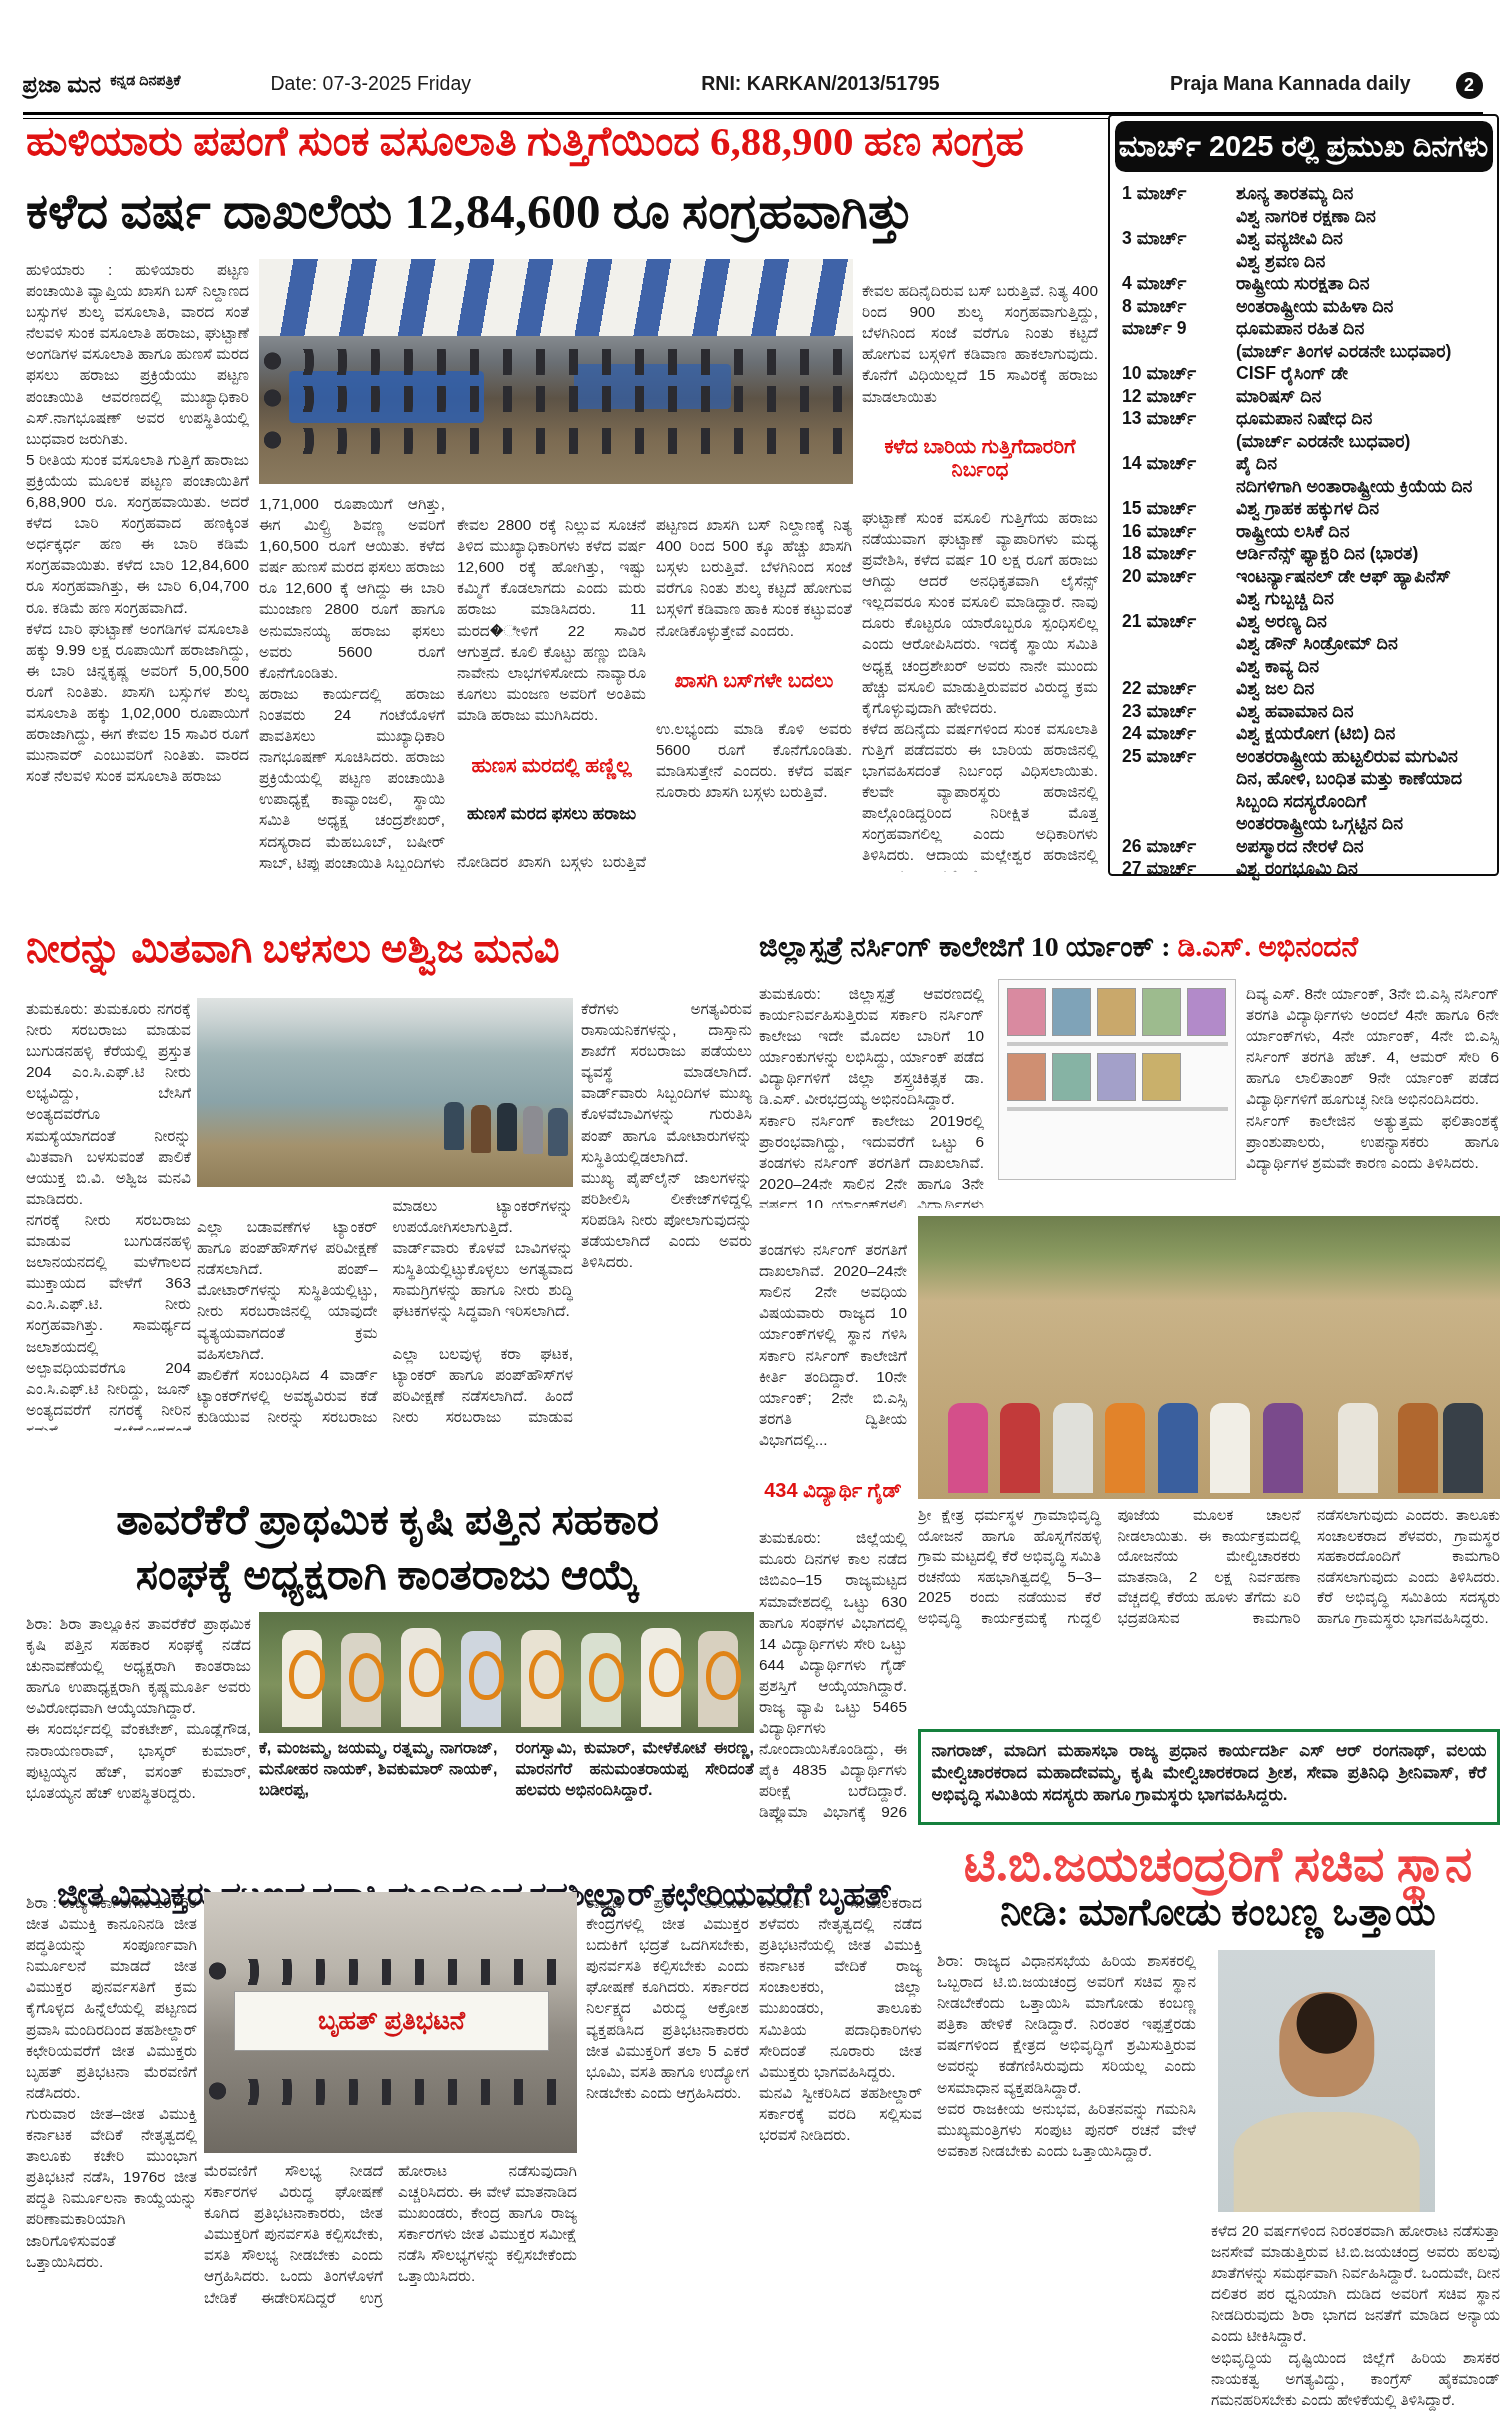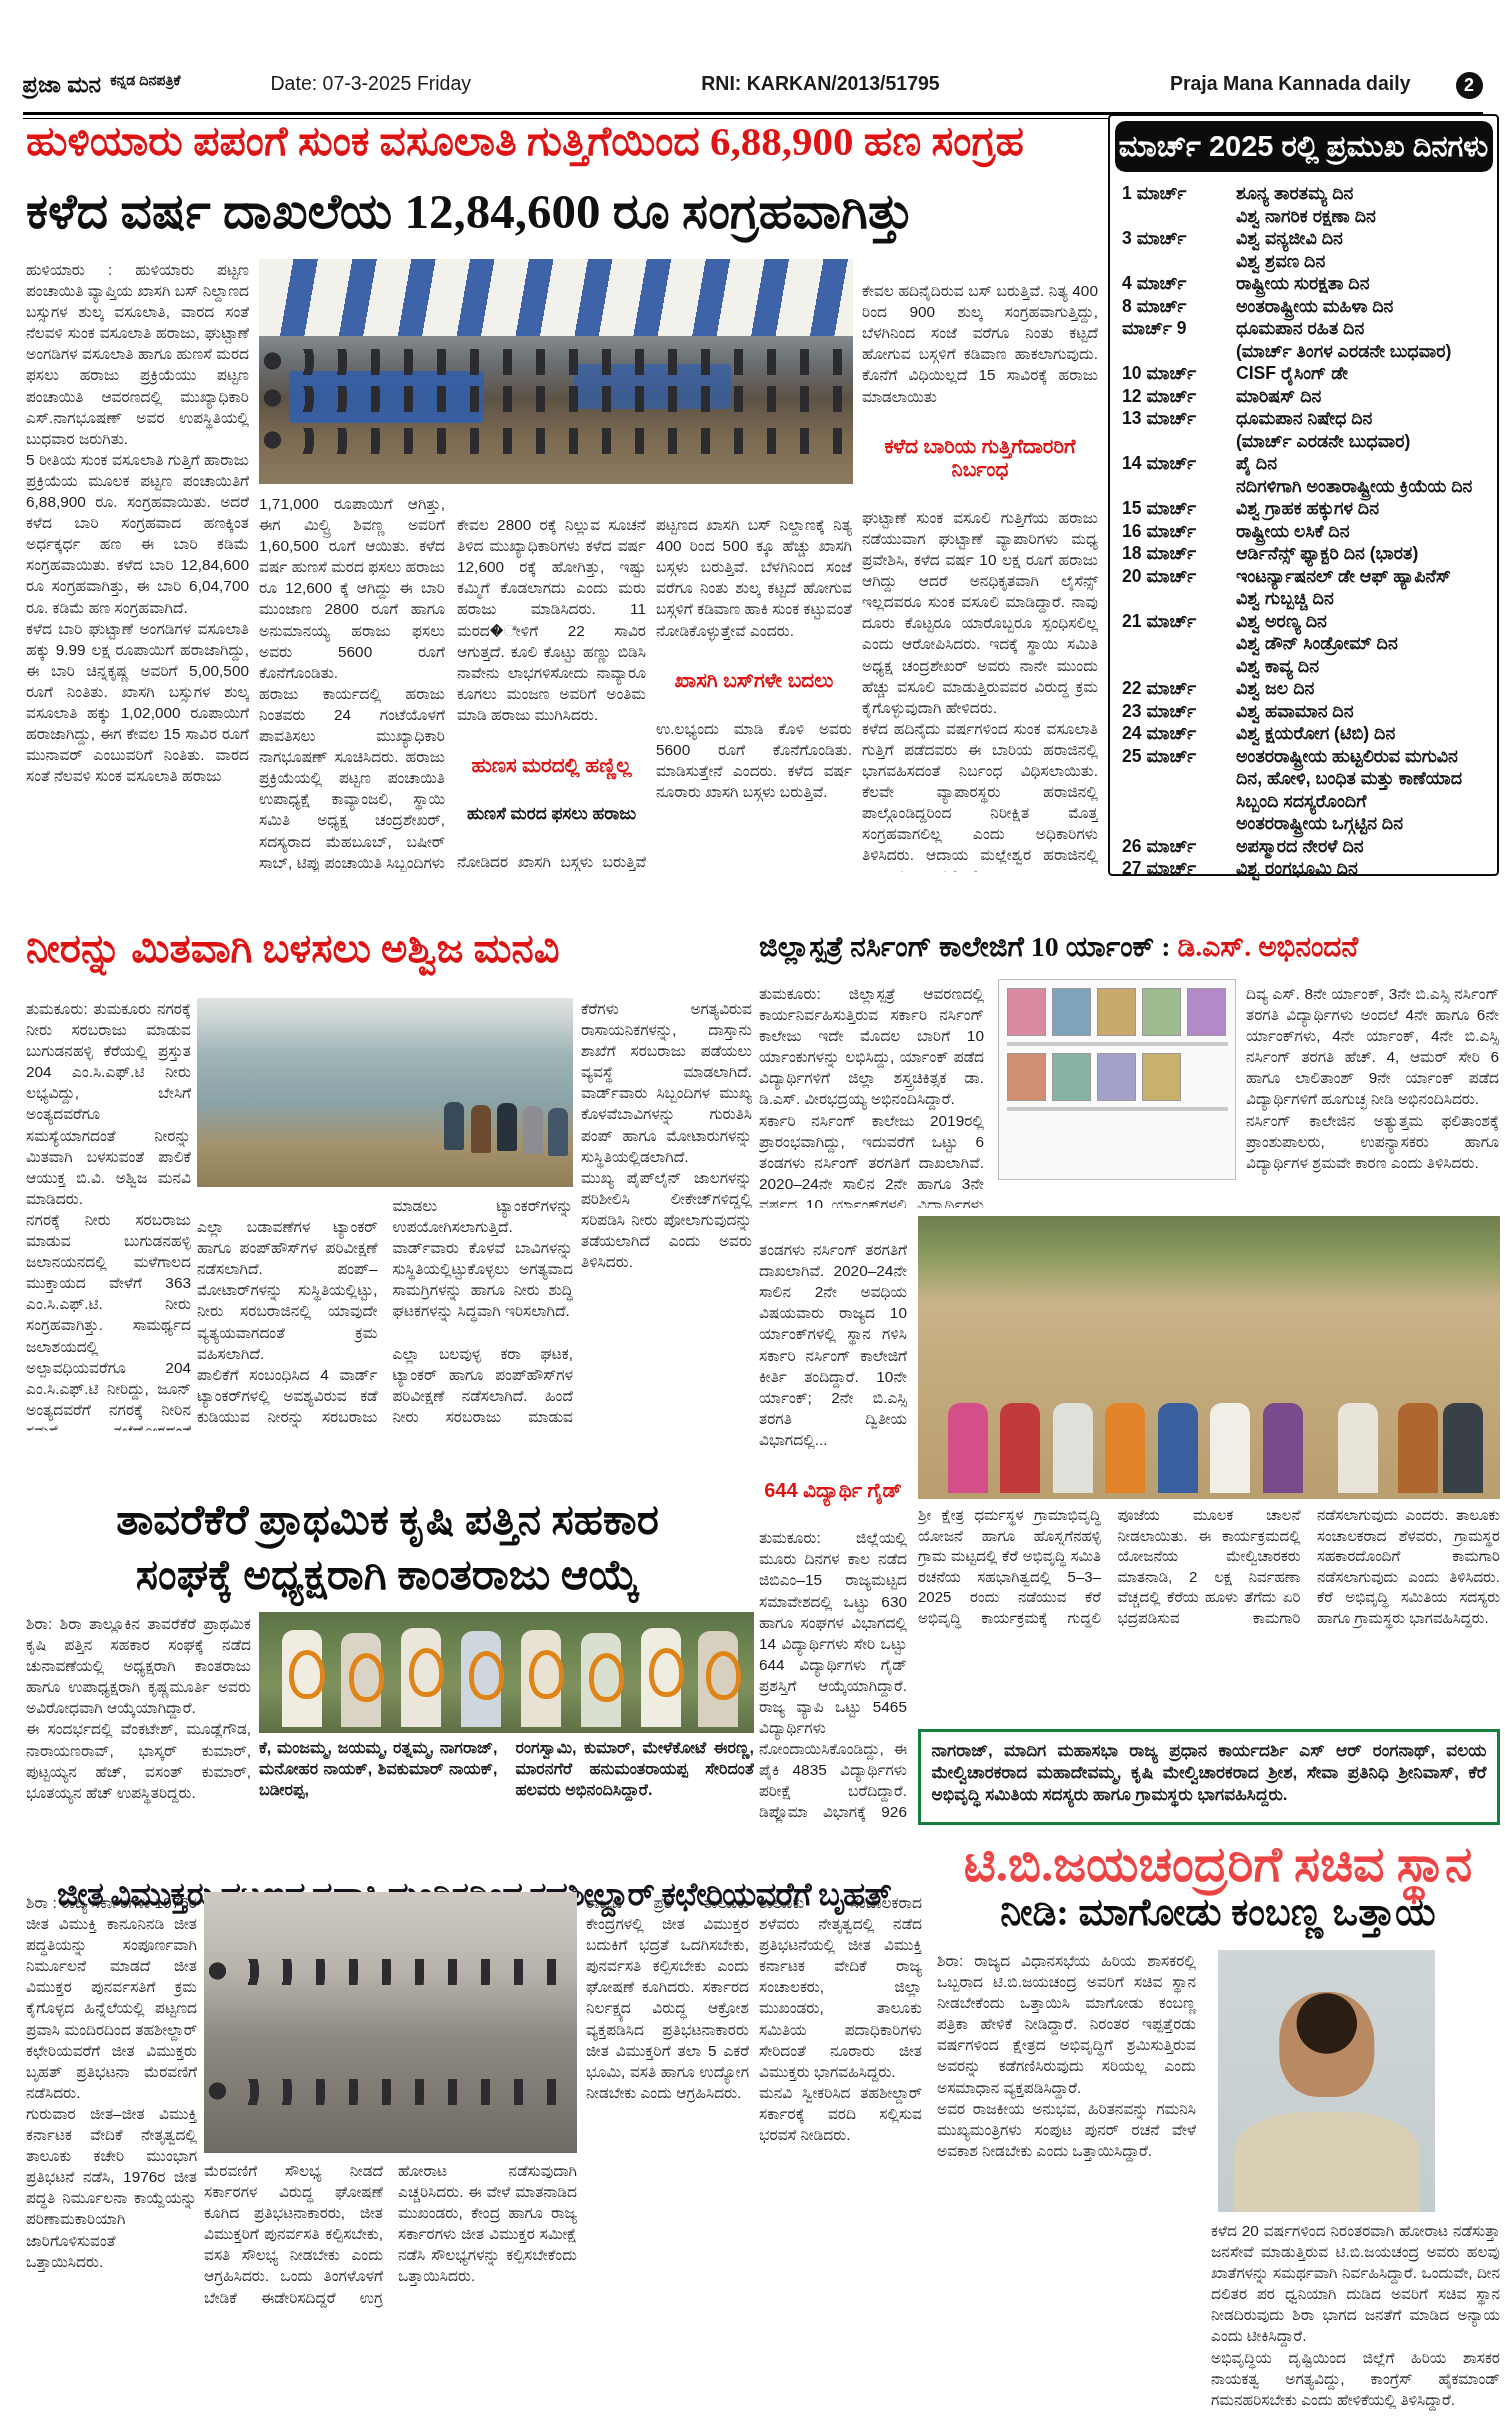--- a/index.html
+++ b/index.html
@@ -306,7 +306,7 @@
 
   <div class="abs col" style="left:759px;top:1218px;width:148px;height:607px;">
     <div style="white-space:pre-line;">ತಂಡಗಳು ನರ್ಸಿಂಗ್ ತರಗತಿಗೆ ದಾಖಲಾಗಿವೆ. 2020–24ನೇ ಸಾಲಿನ 2ನೇ ಅವಧಿಯ ವಿಷಯವಾರು ರಾಜ್ಯದ 10 ರ್ಯಾಂಕ್‌ಗಳಲ್ಲಿ ಸ್ಥಾನ ಗಳಿಸಿ ಸರ್ಕಾರಿ ನರ್ಸಿಂಗ್ ಕಾಲೇಜಿಗೆ ಕೀರ್ತಿ ತಂದಿದ್ದಾರೆ. 10ನೇ ರ್ಯಾಂಕ್; 2ನೇ ಬಿ.ಎಸ್ಸಿ ತರಗತಿ ದ್ವಿತೀಯ ವಿಭಾಗದಲ್ಲಿ...</div>
-    <div class="subhead-red">644 ವಿದ್ಯಾರ್ಥಿ ಗೈಡ್</div>
+    <div class="subhead-red">434 ವಿದ್ಯಾರ್ಥಿ ಗೈಡ್</div>
     <div style="white-space:pre-line;">ತುಮಕೂರು: ಜಿಲ್ಲೆಯಲ್ಲಿ ಮೂರು ದಿನಗಳ ಕಾಲ ನಡೆದ ಜಿಬಿಎಂ–15 ರಾಜ್ಯಮಟ್ಟದ ಸಮಾವೇಶದಲ್ಲಿ ಒಟ್ಟು 630 ಹಾಗೂ ಸಂಘಗಳ ವಿಭಾಗದಲ್ಲಿ 14 ವಿದ್ಯಾರ್ಥಿಗಳು ಸೇರಿ ಒಟ್ಟು 644 ವಿದ್ಯಾರ್ಥಿಗಳು ಗೈಡ್ ಪ್ರಶಸ್ತಿಗೆ ಆಯ್ಕೆಯಾಗಿದ್ದಾರೆ. ರಾಜ್ಯ ವ್ಯಾಪಿ ಒಟ್ಟು 5465 ವಿದ್ಯಾರ್ಥಿಗಳು ನೋಂದಾಯಿಸಿಕೊಂಡಿದ್ದು, ಈ ಪೈಕಿ 4835 ವಿದ್ಯಾರ್ಥಿಗಳು ಪರೀಕ್ಷೆ ಬರೆದಿದ್ದಾರೆ. ಡಿಪ್ಲೊಮಾ ವಿಭಾಗಕ್ಕೆ 926 ವಿದ್ಯಾರ್ಥಿಗಳು ನೋಂದಾಯಿಸಿಕೊಂಡಿದ್ದು, ಈ ಪೈಕಿ 912 ವಿದ್ಯಾರ್ಥಿಗಳು ಪರೀಕ್ಷೆ ಬರೆದಿದ್ದಾರೆ ಎಂದು ಅವರು ತಿಳಿಸಿದ್ದಾರೆ.</div>
   </div>
 

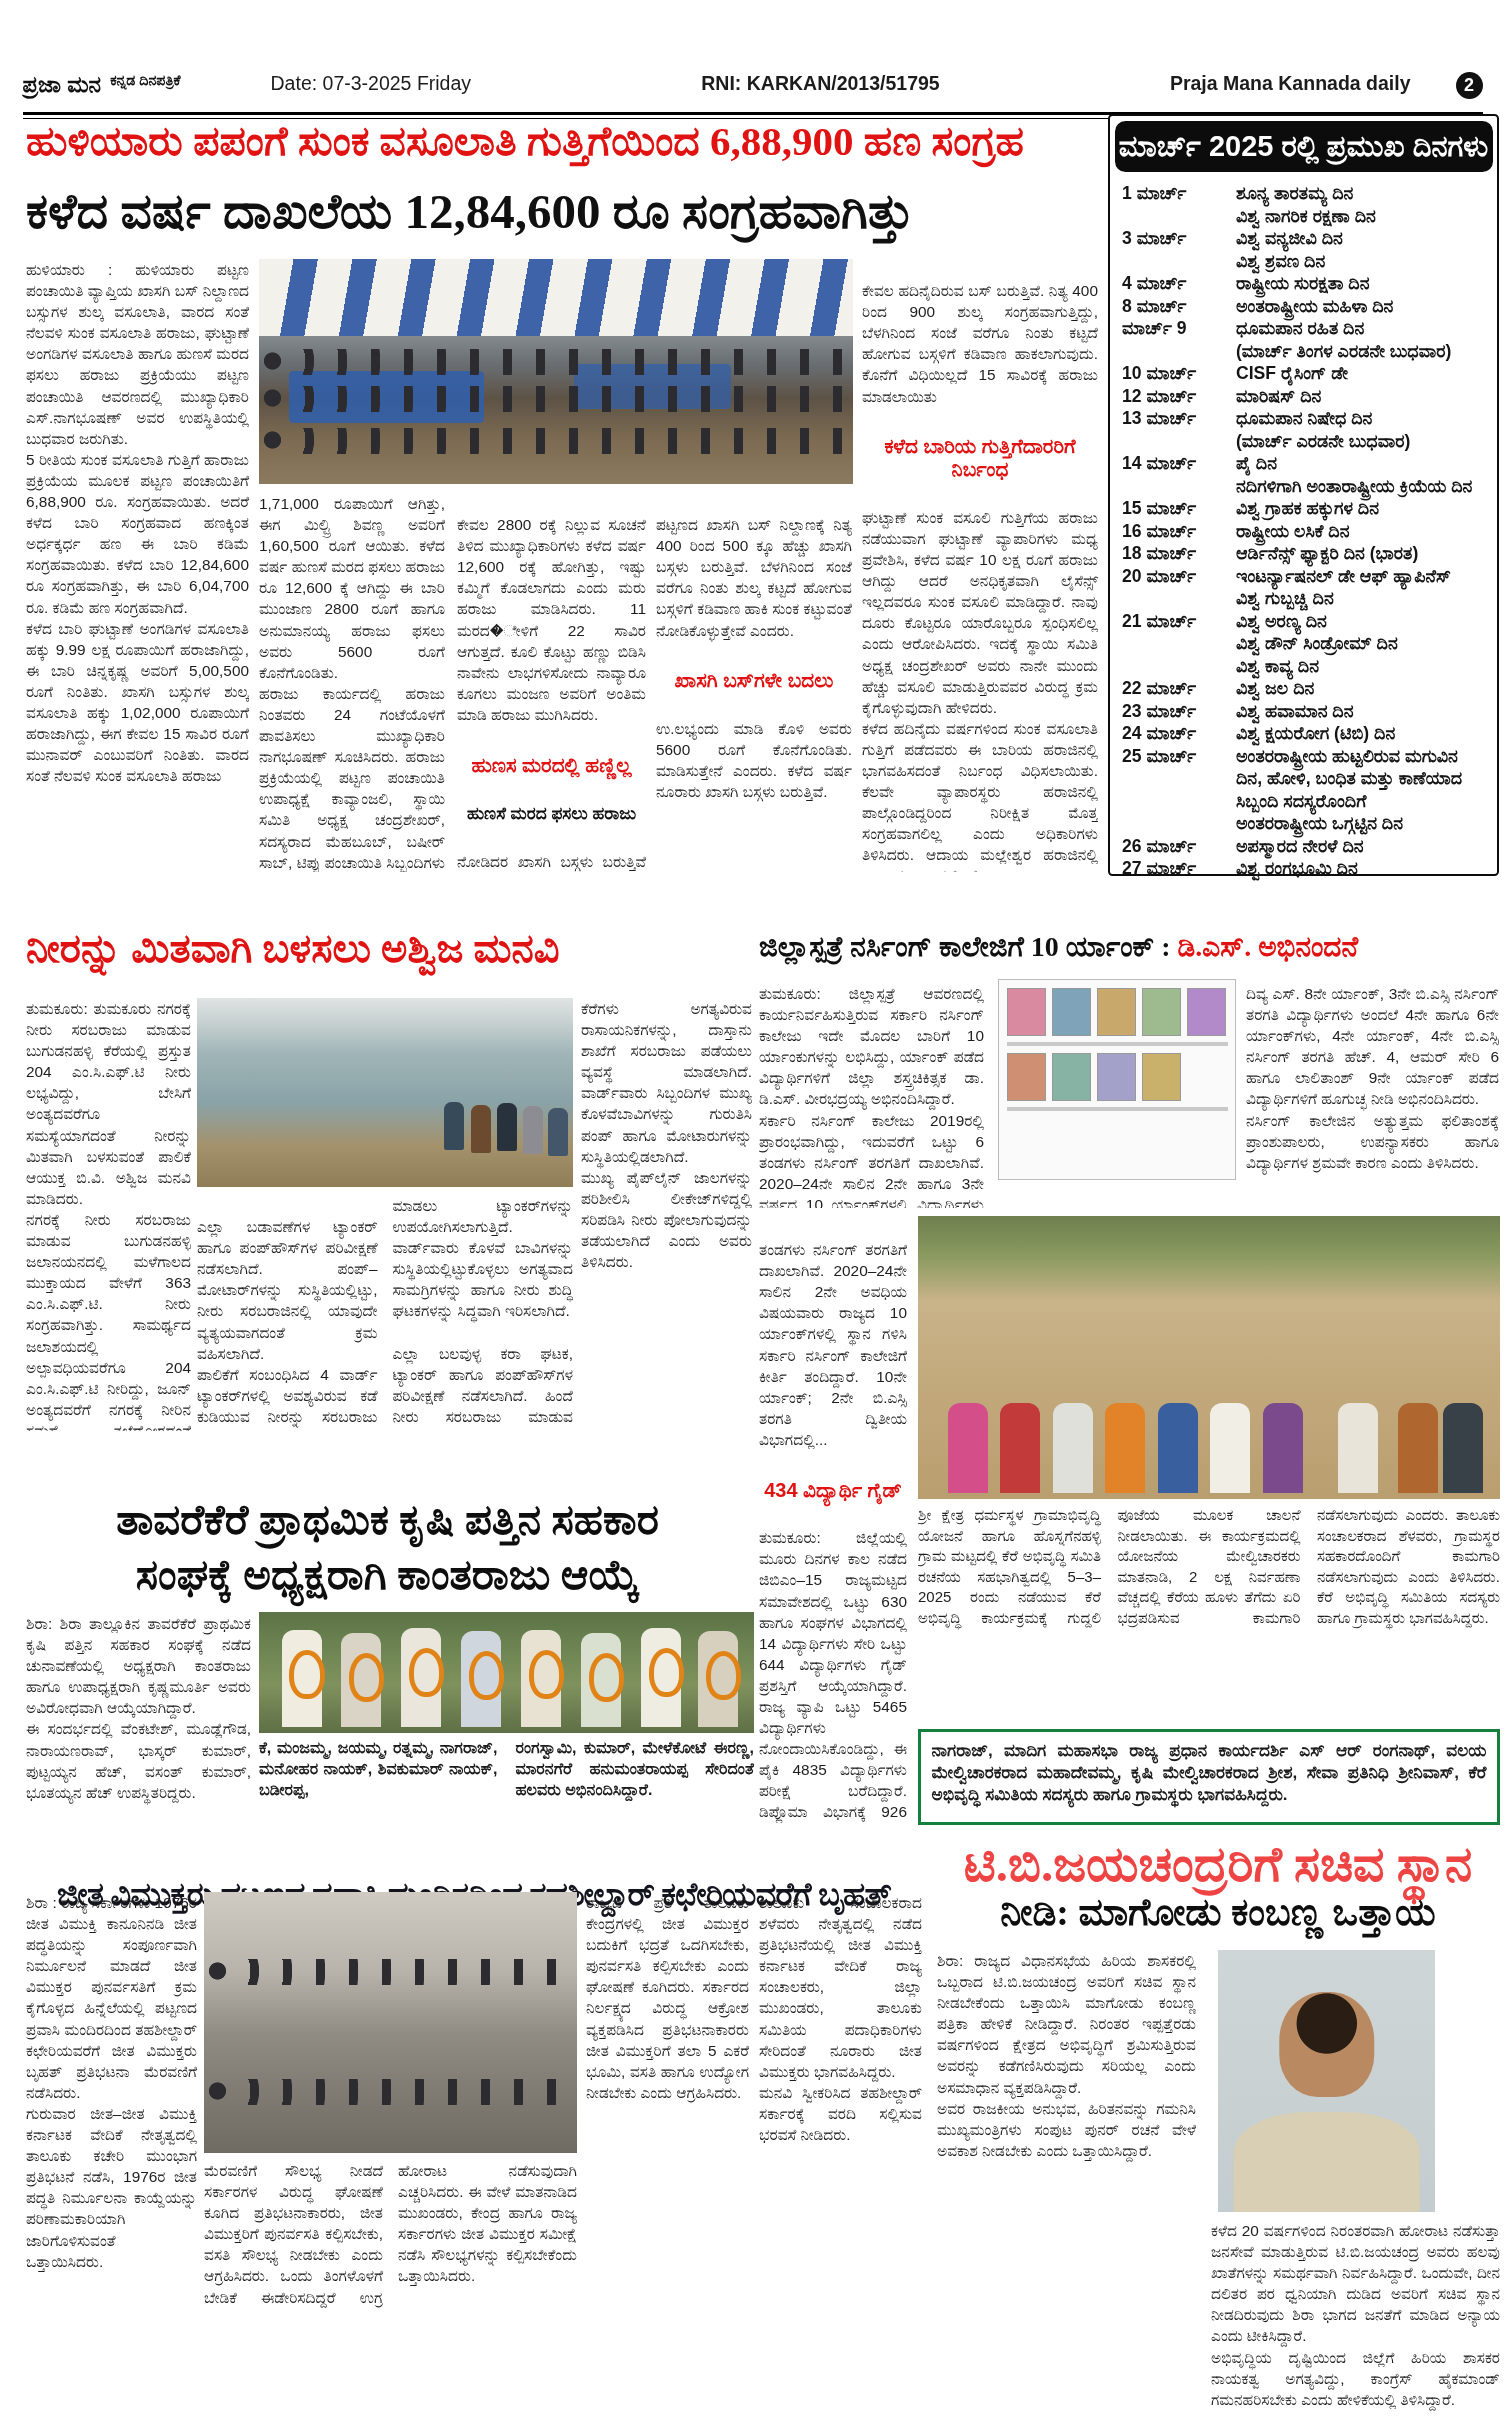--- a/index.html
+++ b/index.html
@@ -366,6 +366,7 @@
   <div class="photo ph-protest abs" style="left:204px;top:1892px;width:373px;height:261px;">
     <div class="crowdrow" style="top:67px;"></div>
     <div class="crowdrow" style="top:187px;"></div>
+    <div class="banner">ಬೃಹತ್ ಪ್ರತಿಭಟನೆ</div>
   </div>
   <div class="abs col" style="left:586px;top:1892px;width:163px;height:519px;">ರಾಜ್ಯದ ಪ್ರತಿ ತಾಲೂಕು ಕೇಂದ್ರಗಳಲ್ಲಿ ಜೀತ ವಿಮುಕ್ತರ ಬದುಕಿಗೆ ಭದ್ರತೆ ಒದಗಿಸಬೇಕು, ಪುನರ್ವಸತಿ ಕಲ್ಪಿಸಬೇಕು ಎಂದು ಘೋಷಣೆ ಕೂಗಿದರು. ಸರ್ಕಾರದ ನಿರ್ಲಕ್ಷ್ಯದ ವಿರುದ್ಧ ಆಕ್ರೋಶ ವ್ಯಕ್ತಪಡಿಸಿದ ಪ್ರತಿಭಟನಾಕಾರರು ಜೀತ ವಿಮುಕ್ತರಿಗೆ ತಲಾ 5 ಎಕರೆ ಭೂಮಿ, ವಸತಿ ಹಾಗೂ ಉದ್ಯೋಗ ನೀಡಬೇಕು ಎಂದು ಆಗ್ರಹಿಸಿದರು.</div>
   <div class="abs col" style="left:759px;top:1892px;width:163px;height:519px;">ತಾಲೂಕು ಸಂಚಾಲಕರಾದ ಶಳೆವರು ನೇತೃತ್ವದಲ್ಲಿ ನಡೆದ ಪ್ರತಿಭಟನೆಯಲ್ಲಿ ಜೀತ ವಿಮುಕ್ತಿ ಕರ್ನಾಟಕ ವೇದಿಕೆ ರಾಜ್ಯ ಸಂಚಾಲಕರು, ಜಿಲ್ಲಾ ಮುಖಂಡರು, ತಾಲೂಕು ಸಮಿತಿಯ ಪದಾಧಿಕಾರಿಗಳು ಸೇರಿದಂತೆ ನೂರಾರು ಜೀತ ವಿಮುಕ್ತರು ಭಾಗವಹಿಸಿದ್ದರು.

